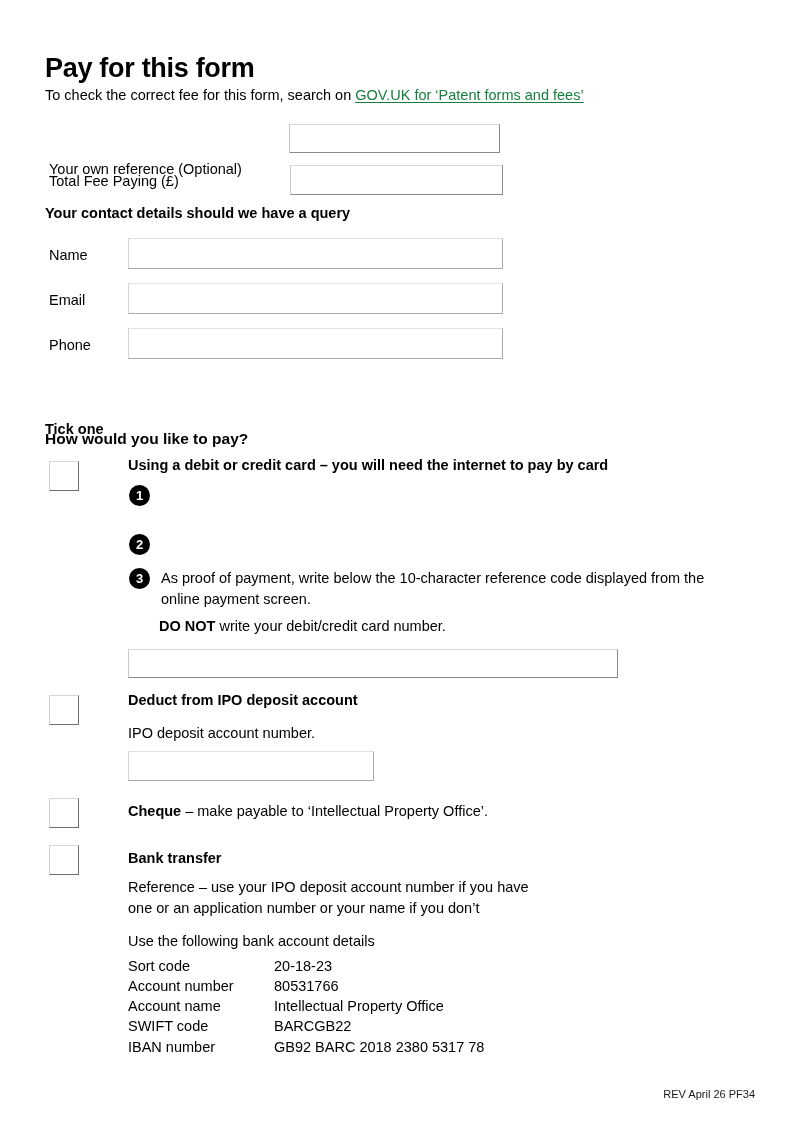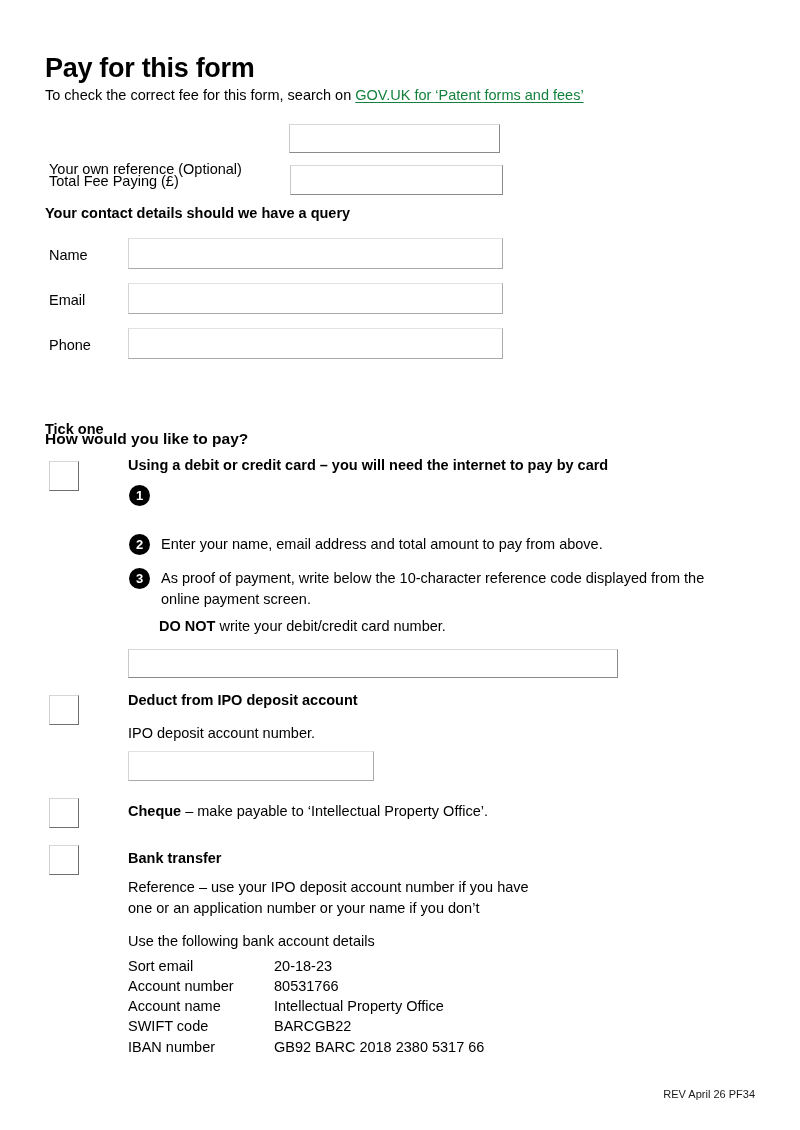--- a/index.html
+++ b/index.html
@@ -187,7 +187,6 @@
   <div class="bullet" style="left:129px; top:485px;">1</div>
 
   <div class="bullet" style="left:129px; top:534px;">2</div>
-  <div class="step" style="left:161px; top:534px; width:570px;">Enter your name, email address and total amount to pay from above.</div>
 
   <div class="bullet" style="left:129px; top:568px;">3</div>
   <div class="step" style="left:161px; top:568px; width:560px;">As proof of payment, write below the 10-character reference code displayed from the online payment screen.</div>

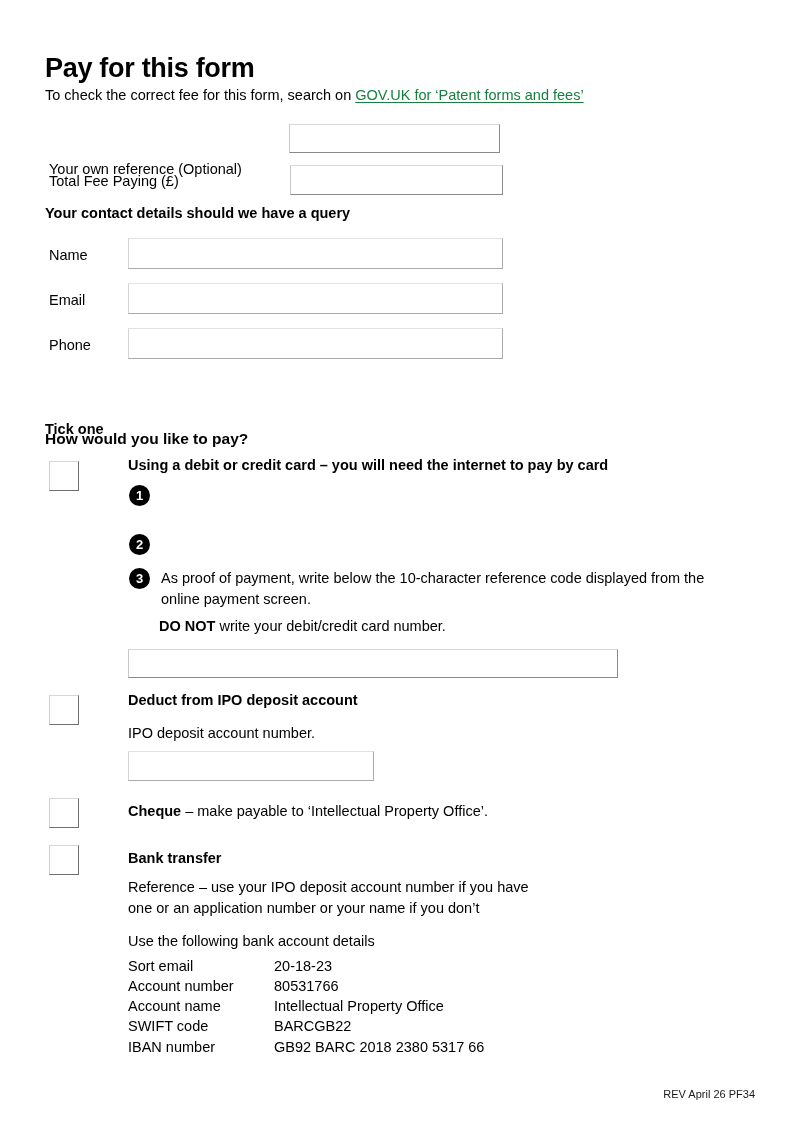--- a/index.html
+++ b/index.html
@@ -225,7 +225,7 @@
   <table class="bank-table">
     <tbody>
       <tr>
-        <td class="k">Sort email</td>
+        <td class="k">Sort code</td>
         <td class="v">20-18-23</td>
       </tr>
       <tr>

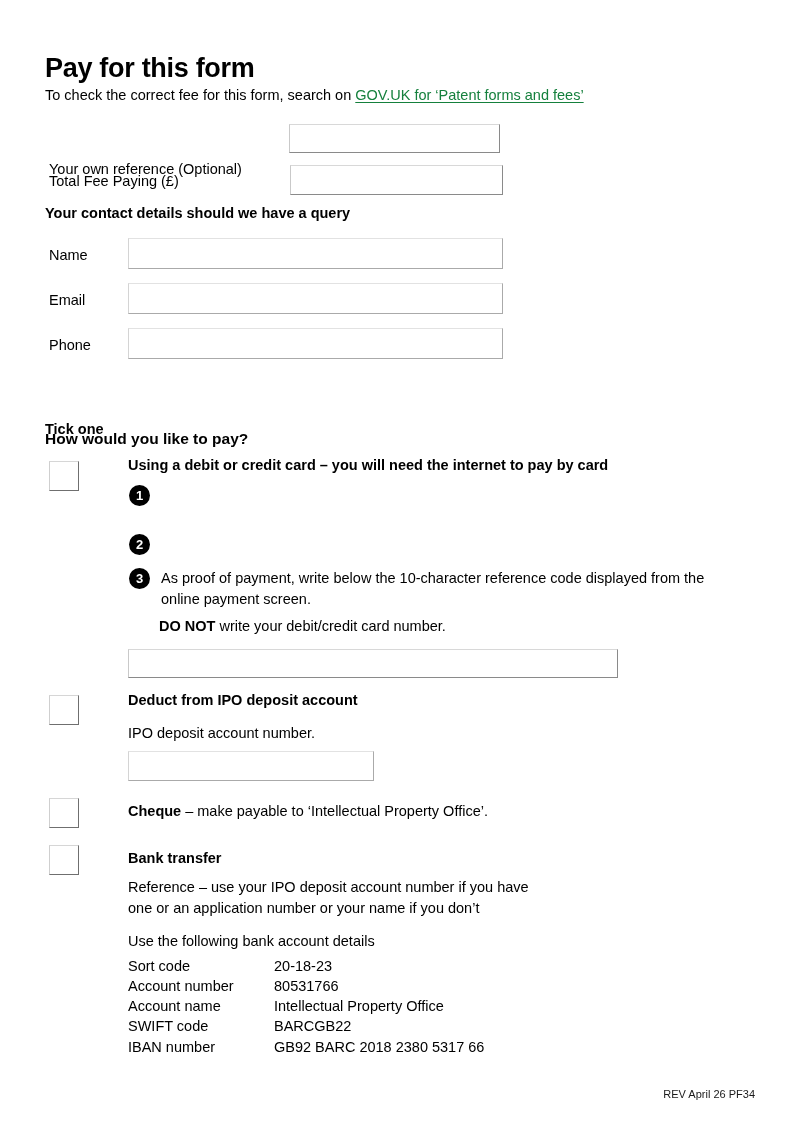--- a/index.html
+++ b/index.html
@@ -242,7 +242,7 @@
       </tr>
       <tr>
         <td class="k">IBAN number</td>
-        <td class="v">GB92 BARC 2018 2380 5317 66</td>
+        <td class="v">GB92 BARC 2018 2380 5317 78</td>
       </tr>
     </tbody>
   </table>

